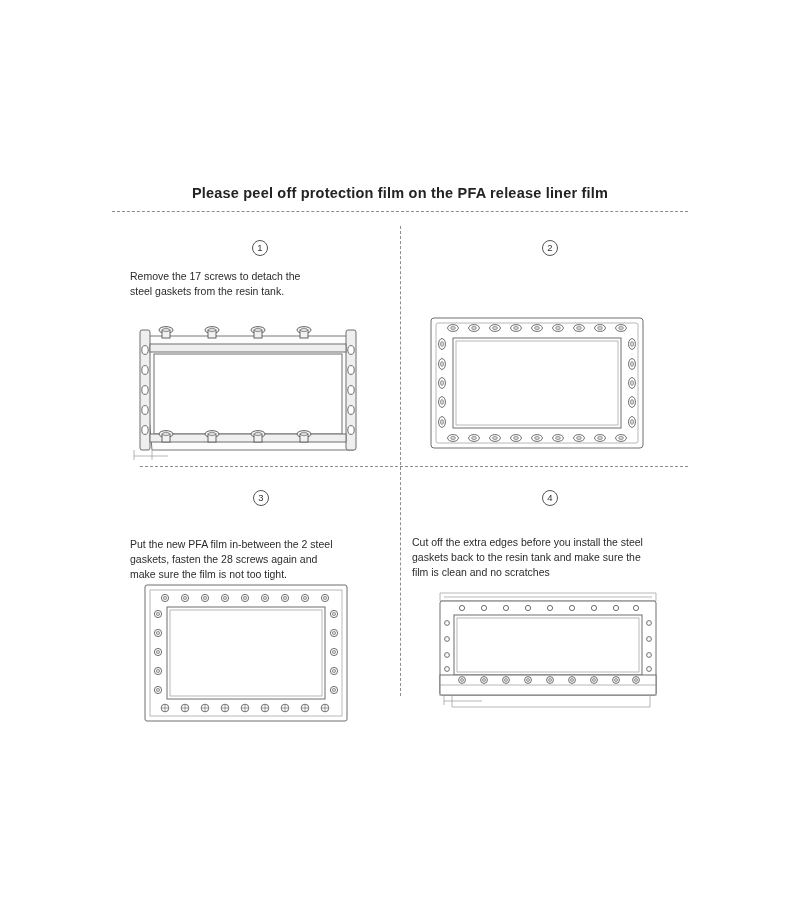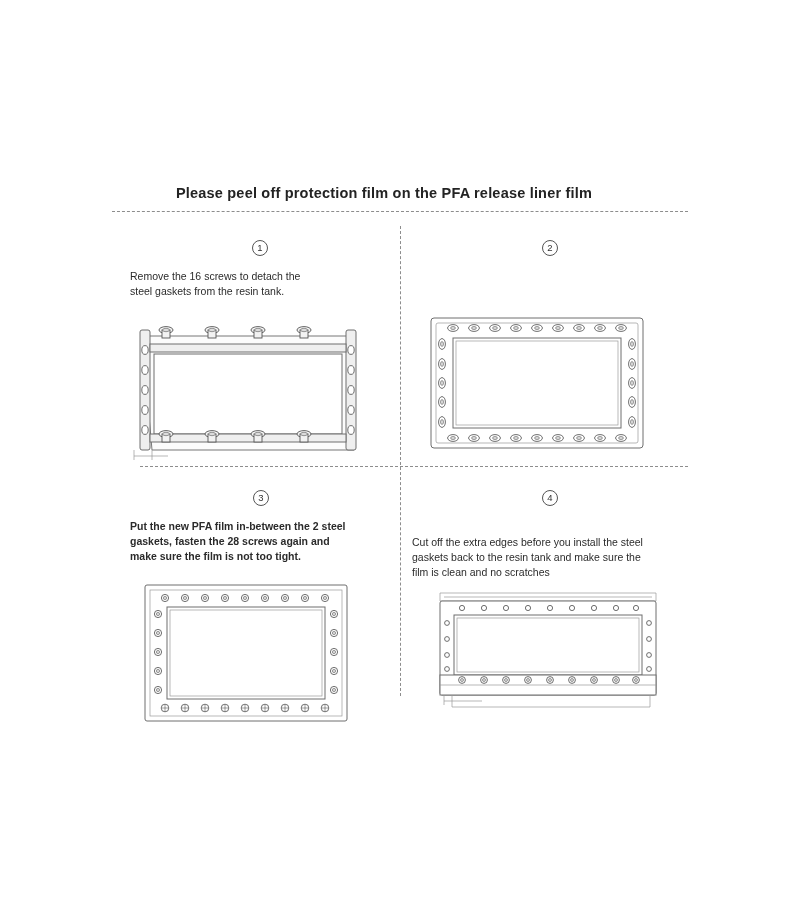--- a/index.html
+++ b/index.html
@@ -26,7 +26,7 @@
   
   .heading-wrap {
     position: absolute;
-    left: 94px;
+    left: 110px;
     top: 185px;
     width: 580px;
     text-align: center;

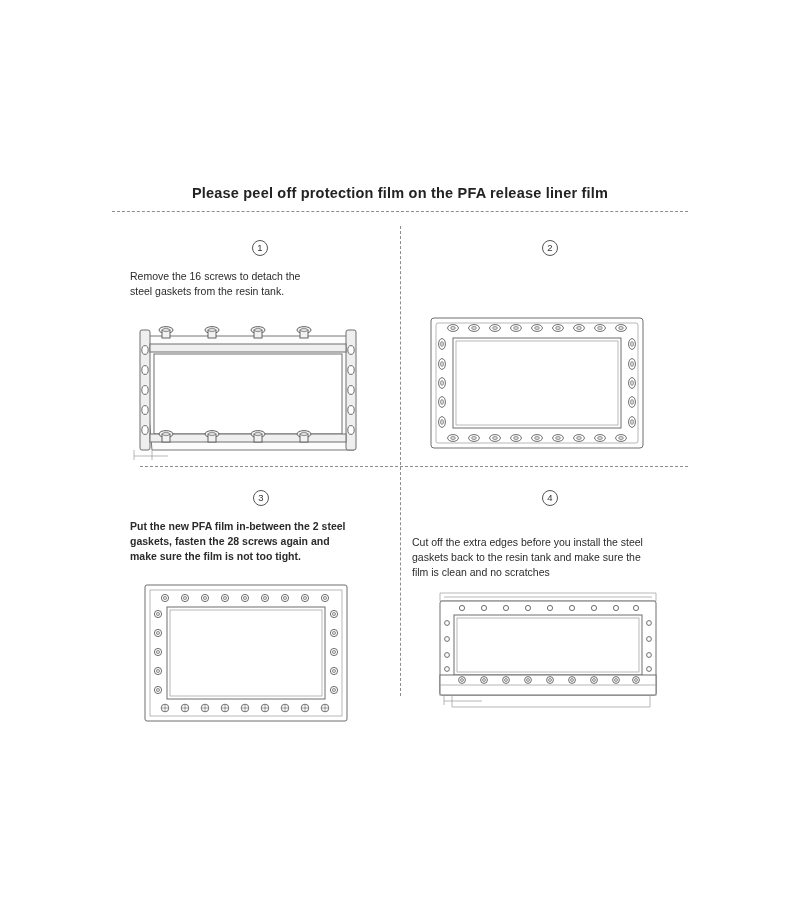--- a/index.html
+++ b/index.html
@@ -121,7 +121,7 @@
     <div class="cell-num">
       <span class="circ-num">1</span>
     </div>
-    <div class="cell-text" style="margin-top:11px;">Remove the 16 screws to detach the
+    <div class="cell-text" style="margin-top:11px;">Remove the 17 screws to detach the
 steel gaskets from the resin tank.</div>
   </div>
 

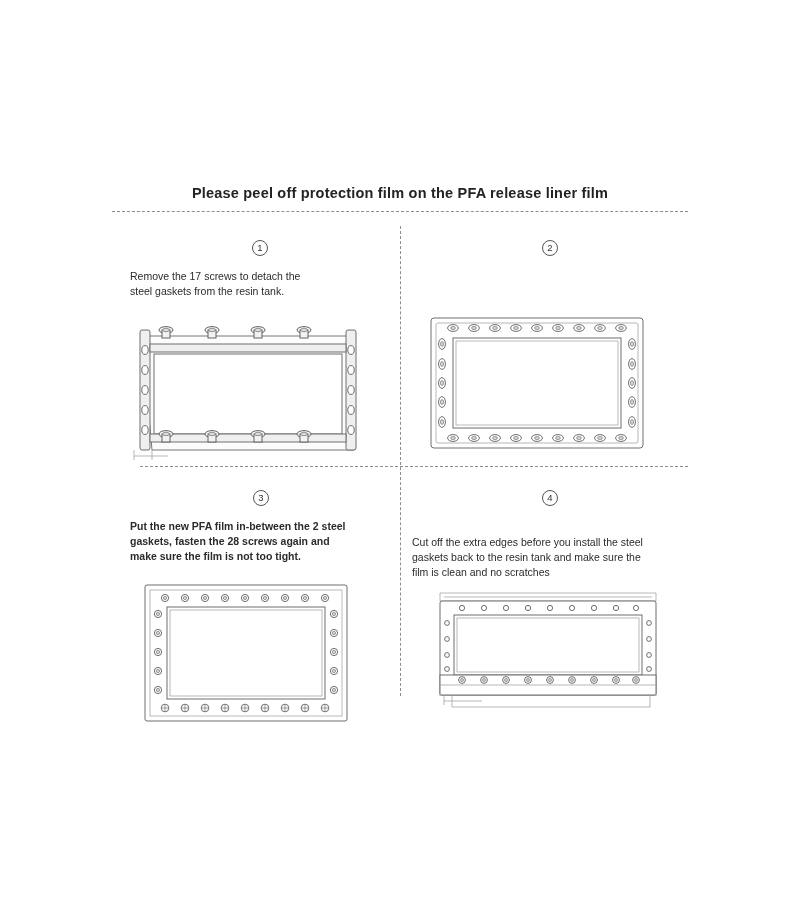--- a/index.html
+++ b/index.html
@@ -296,7 +296,7 @@
     <div class="cell-num">
       <span class="circ-num">3</span>
     </div>
-    <div class="cell-text" style="margin-top:11px;font-weight:bold;">Put the new PFA film in-between the 2 steel
+    <div class="cell-text" style="margin-top:29px;">Put the new PFA film in-between the 2 steel
 gaskets, fasten the 28 screws again and
 make sure the film is not too tight.</div>
   </div>

